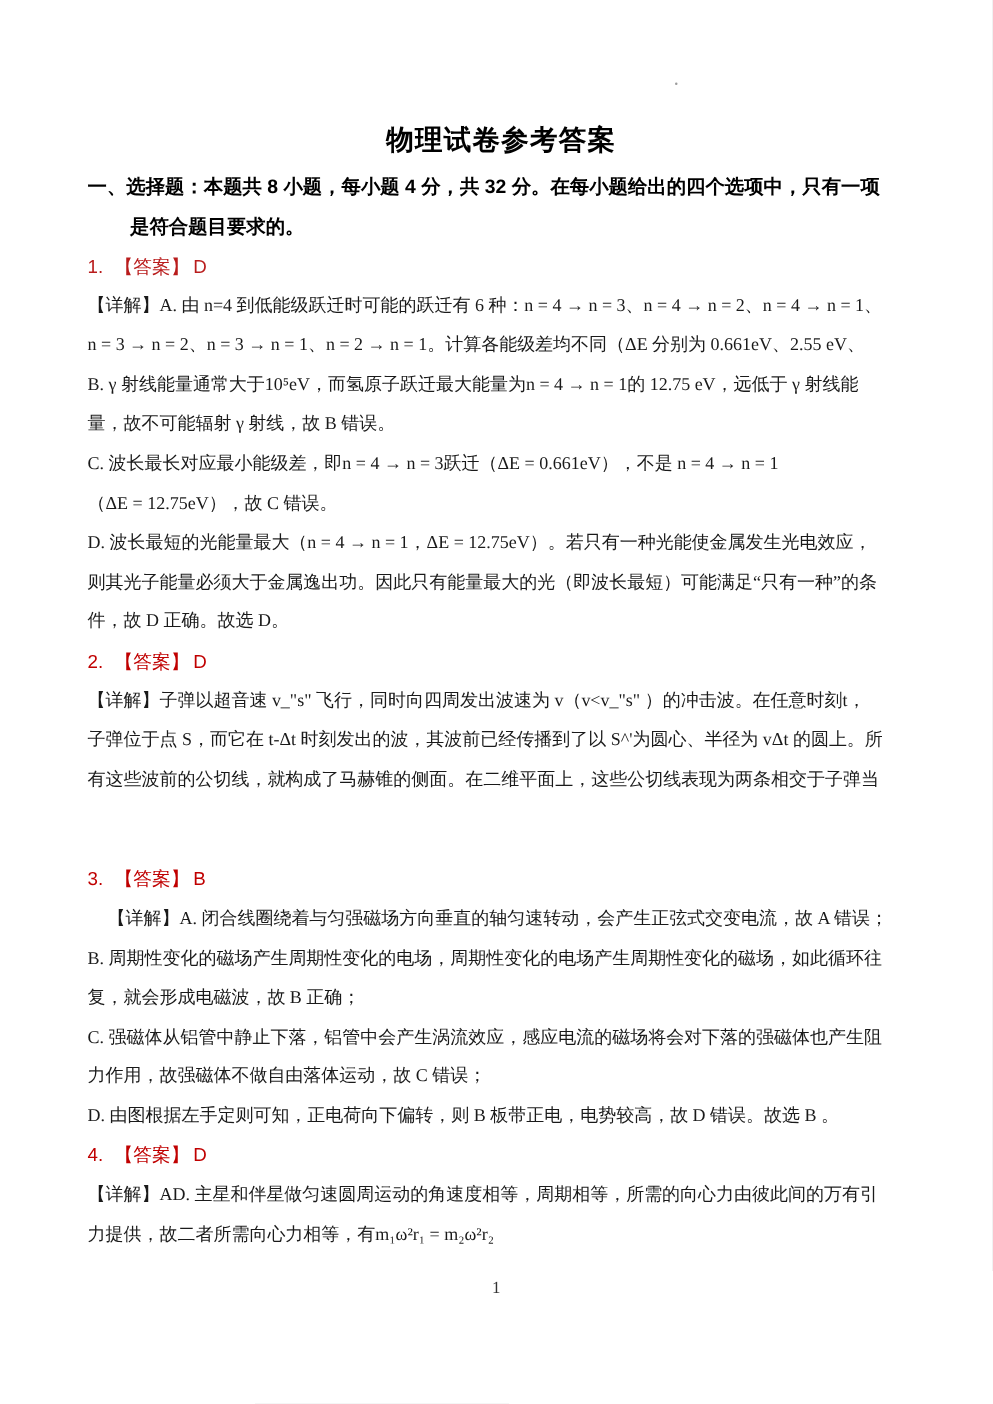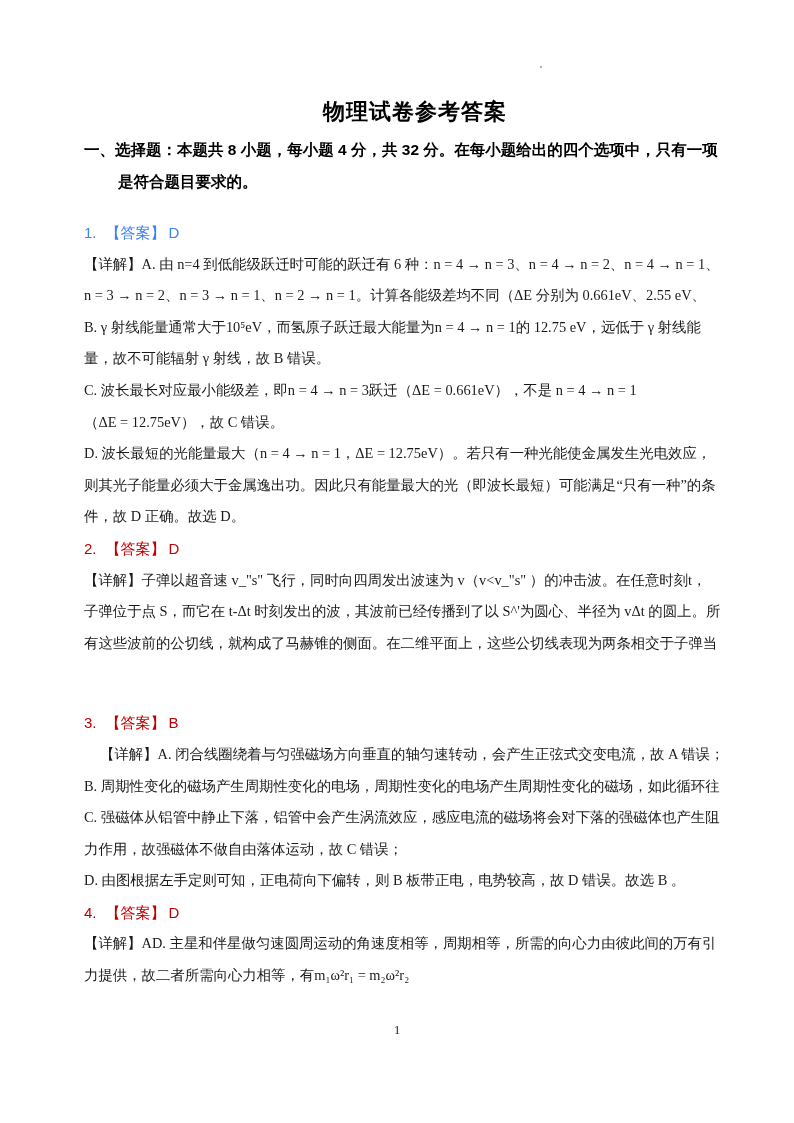--- a/index.html
+++ b/index.html
@@ -28,7 +28,7 @@
   }
   .content {
     position: absolute;
-    left: 84px;
+    left: 70px;
     top: 92px;
     width: 662px;
   }

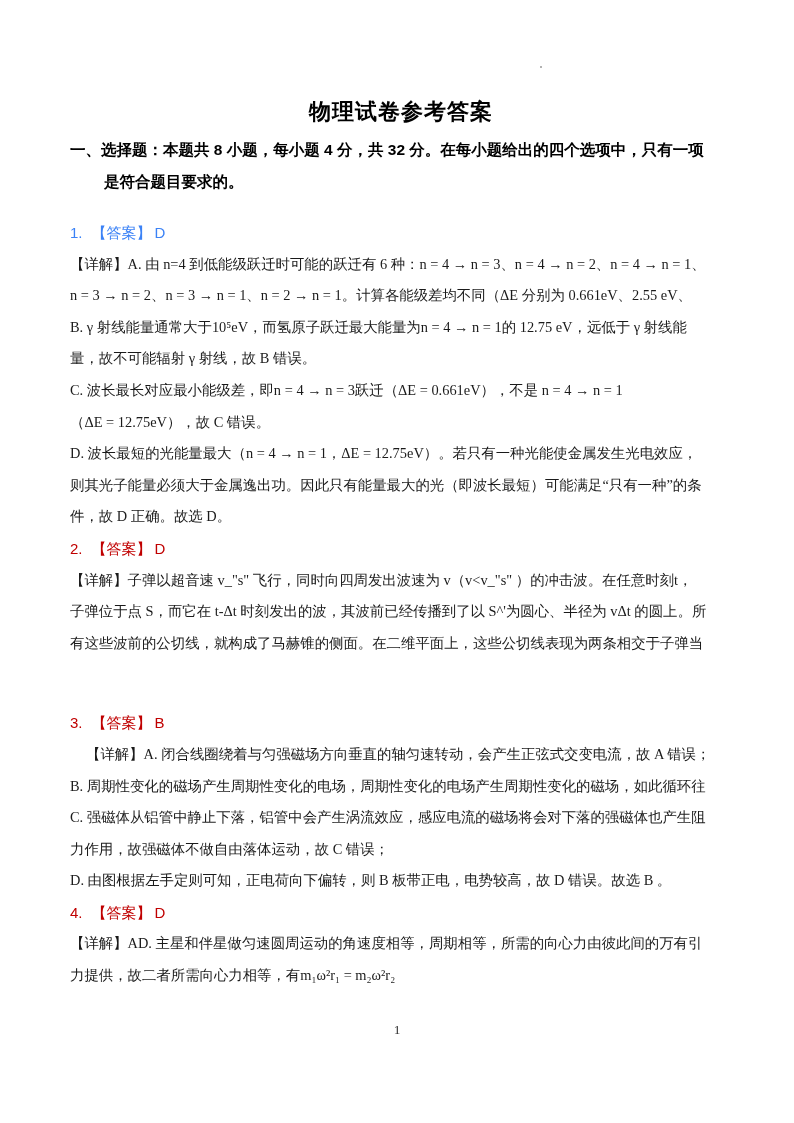--- a/index.html
+++ b/index.html
@@ -96,7 +96,7 @@
     <div class="sec-head first">一、选择题：本题共 8 小题，每小题 4 分，共 32 分。在每小题给出的四个选项中，只有一项</div>
     <div class="sec-head cont">是符合题目要求的。</div>
 
-    <div class="row ans-header" style="color: #3b82f6; margin-top: 19px;">
+    <div class="row ans-header" style="color: #b91c1c;">
       <span class="ans-num">1.</span><span>【答案】</span><span class="ans-val">D</span>
     </div>
     <div class="row exp-line">【详解】A. 由 n=4 到低能级跃迁时可能的跃迁有 6 种：n = 4 → n = 3、n = 4 → n = 2、n = 4 → n = 1、</div>

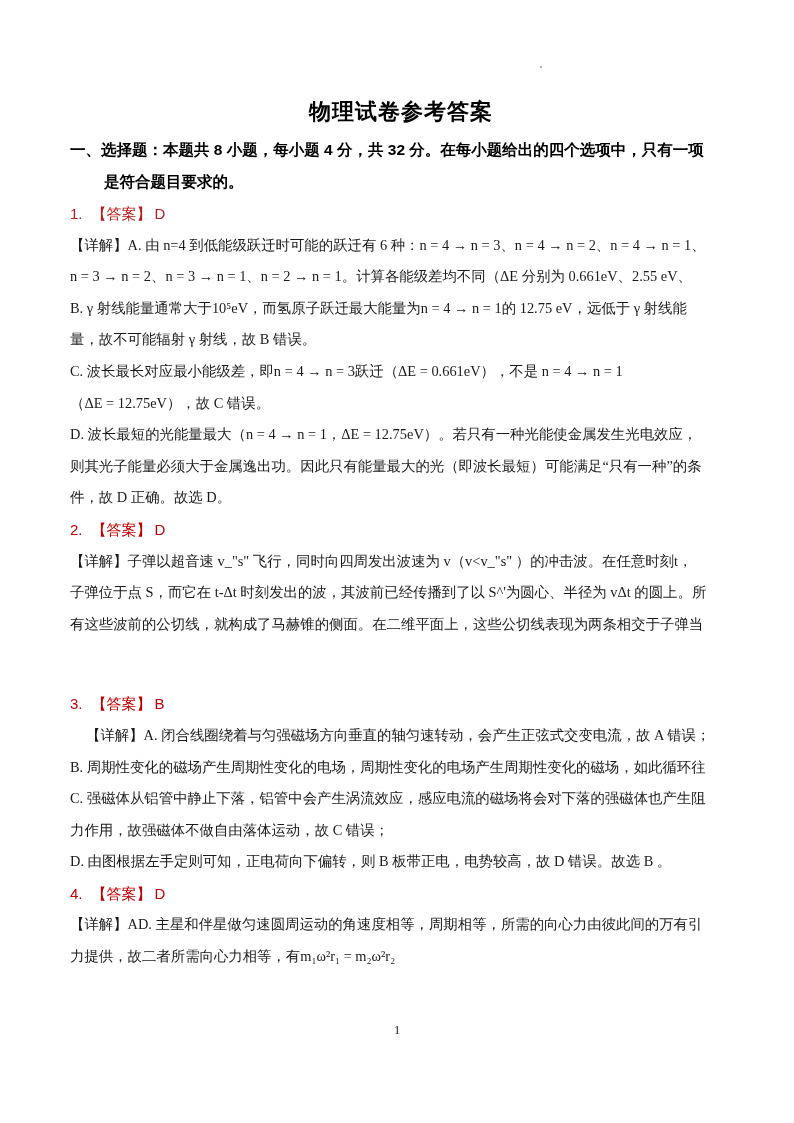--- a/index.html
+++ b/index.html
@@ -121,6 +121,7 @@
     </div>
     <div class="row exp-line indent-sm">【详解】A. 闭合线圈绕着与匀强磁场方向垂直的轴匀速转动，会产生正弦式交变电流，故 A 错误；</div>
     <div class="row exp-line">B. 周期性变化的磁场产生周期性变化的电场，周期性变化的电场产生周期性变化的磁场，如此循环往</div>
+    <div class="row exp-line">复，就会形成电磁波，故 B 正确；</div>
     <div class="row exp-line">C. 强磁体从铝管中静止下落，铝管中会产生涡流效应，感应电流的磁场将会对下落的强磁体也产生阻</div>
     <div class="row exp-line">力作用，故强磁体不做自由落体运动，故 C 错误；</div>
     <div class="row exp-line">D. 由图根据左手定则可知，正电荷向下偏转，则 B 板带正电，电势较高，故 D 错误。故选 B 。</div>

